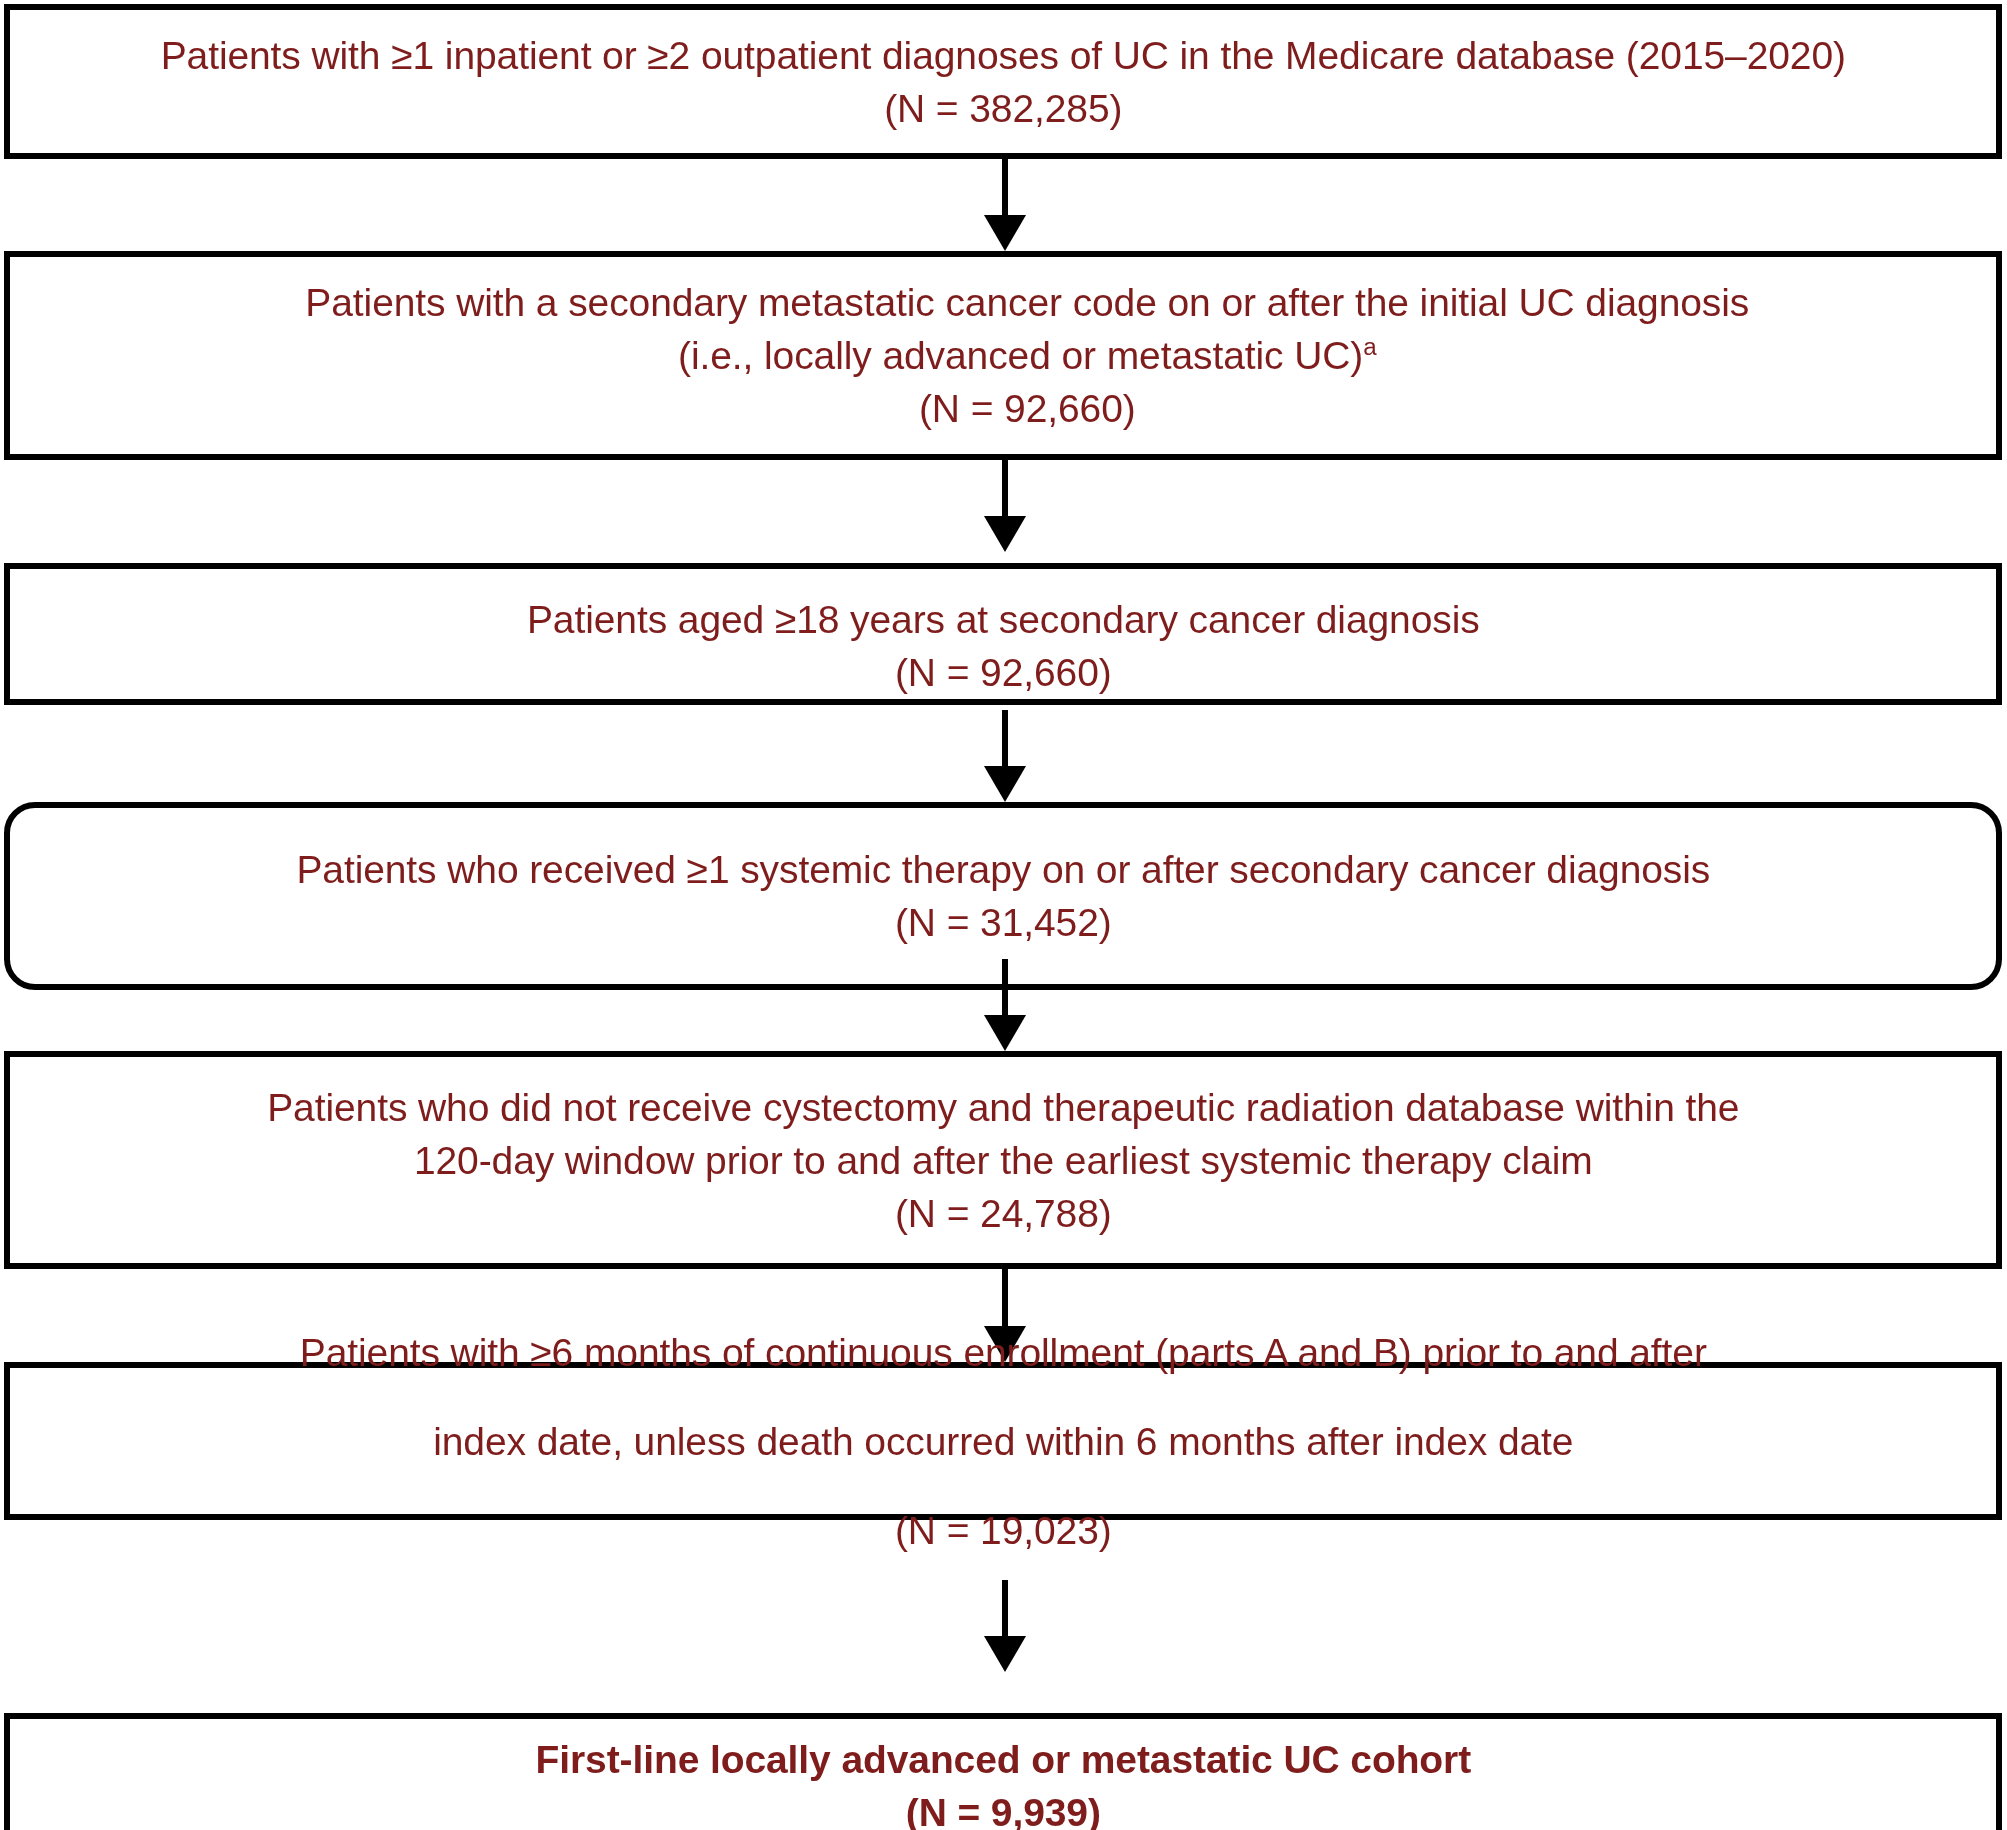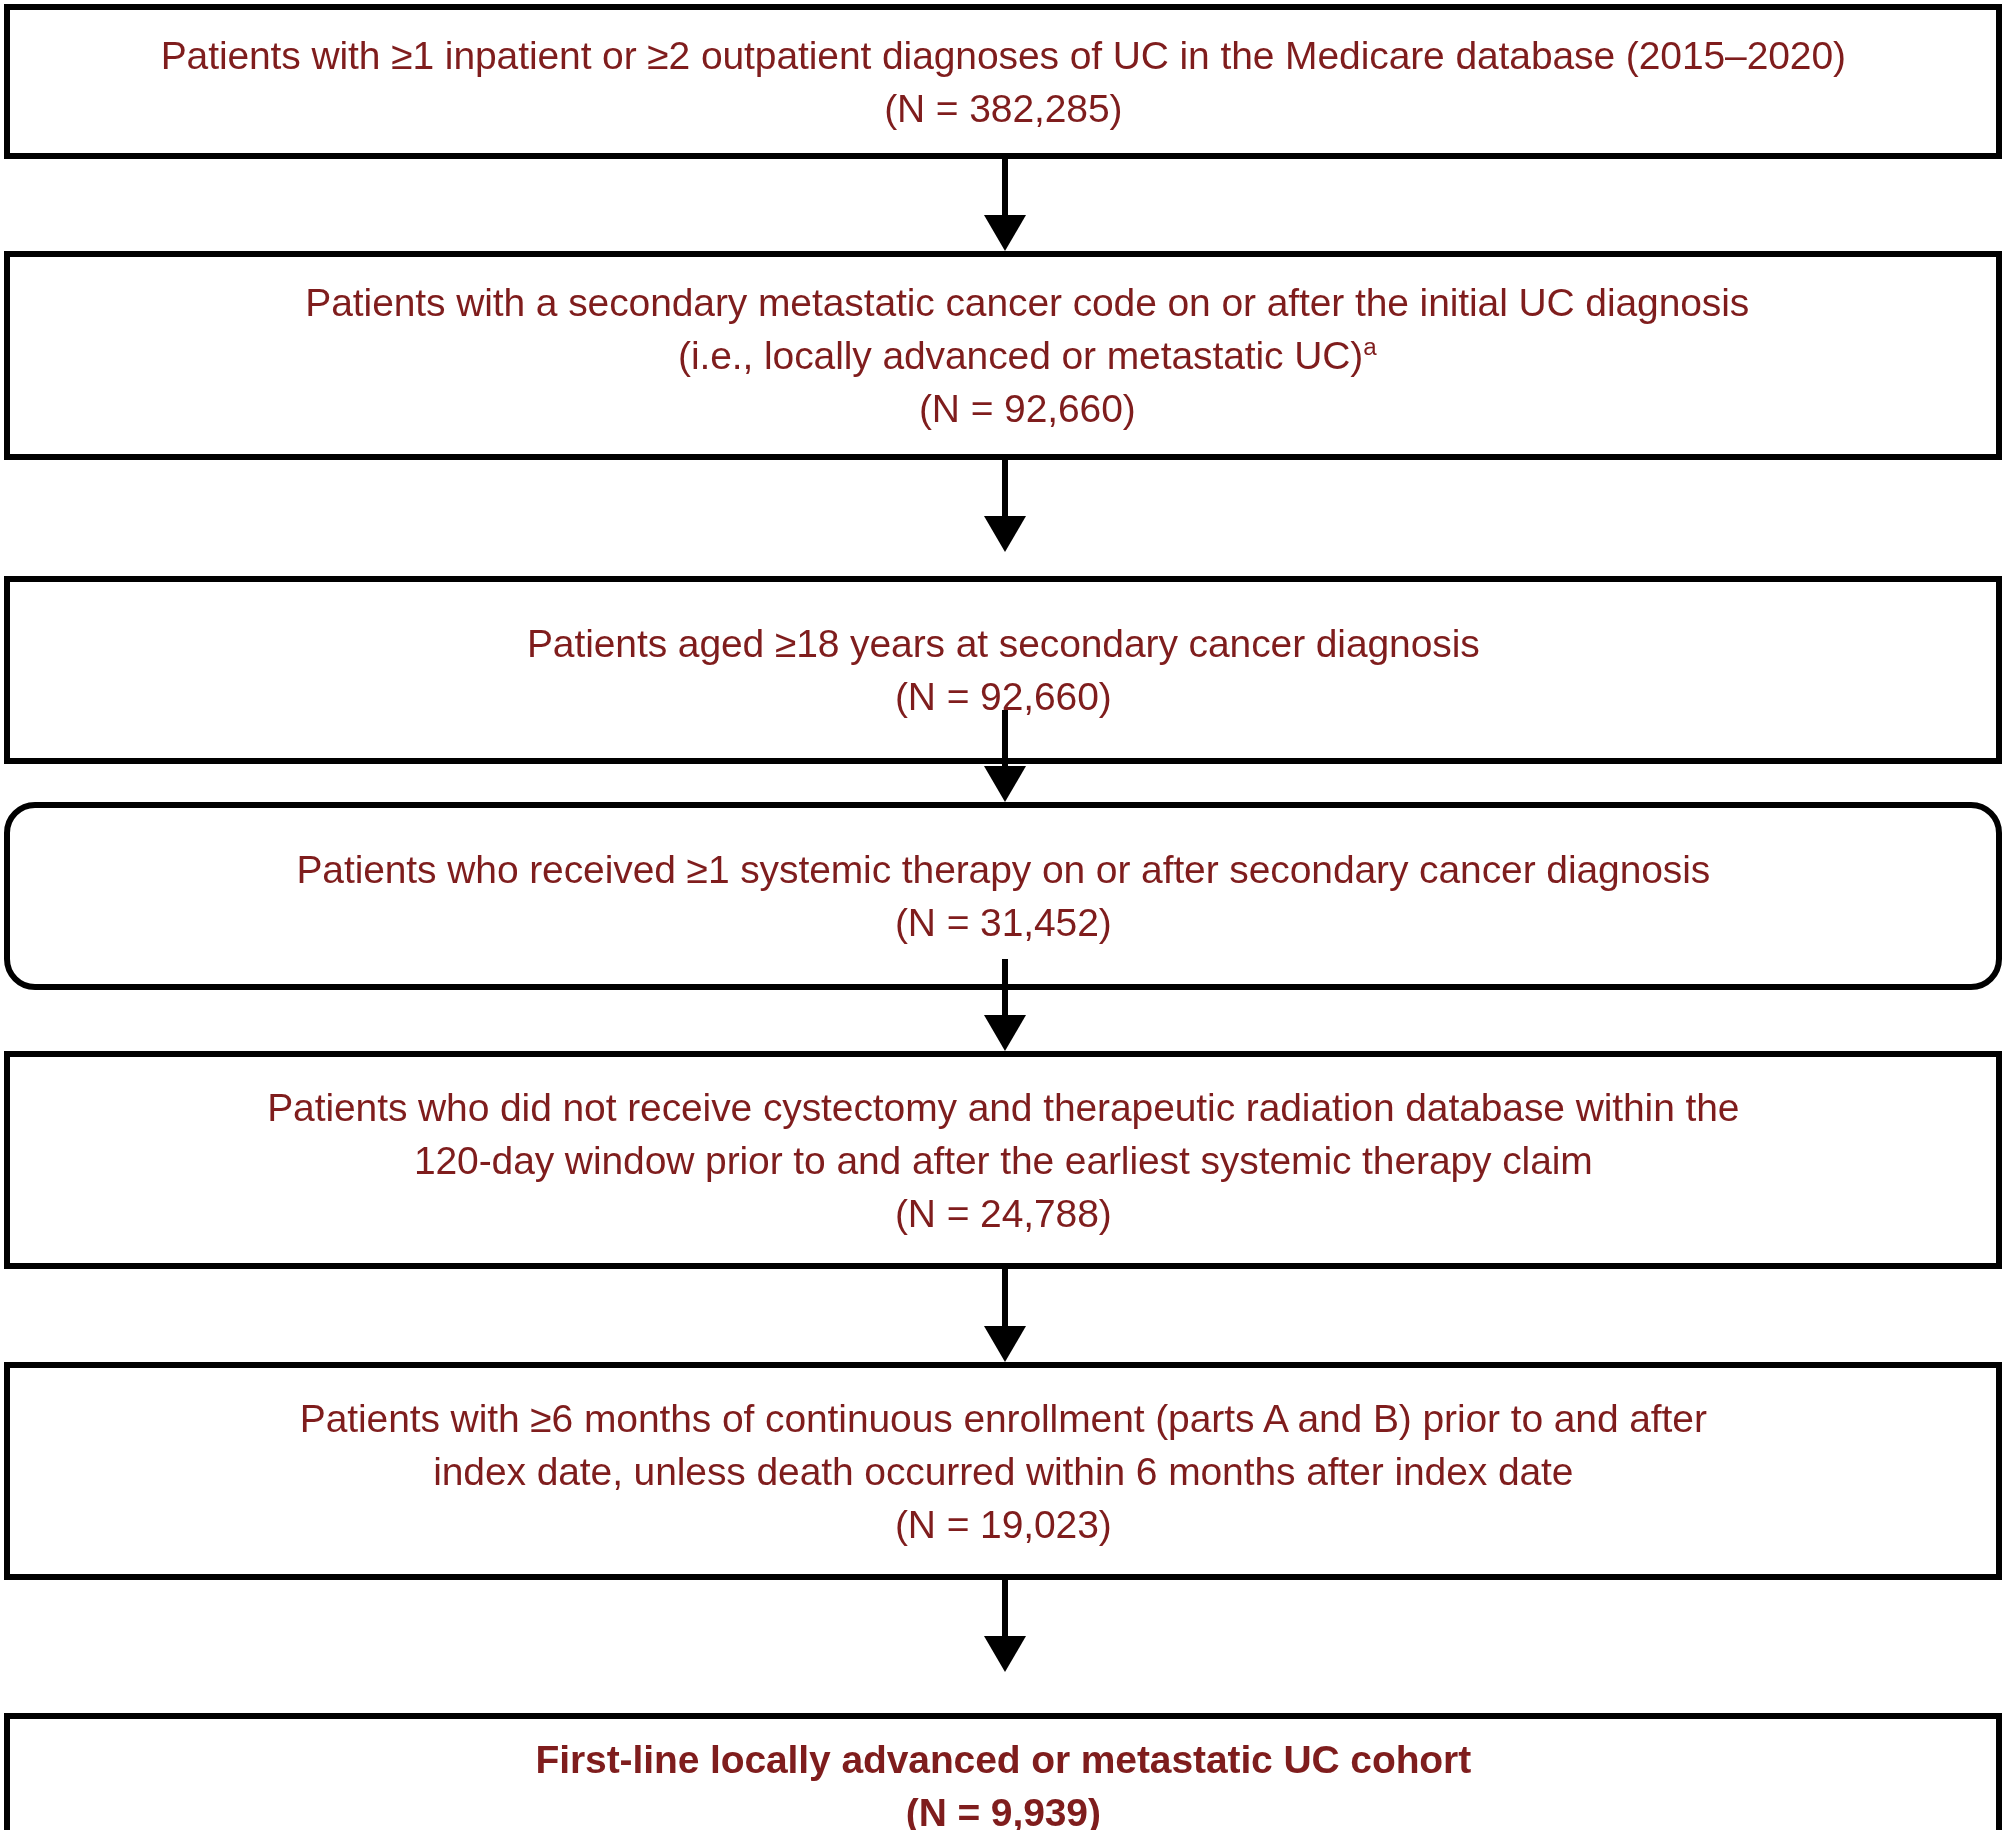--- a/index.html
+++ b/index.html
@@ -108,7 +108,7 @@
     <span class="connector-head"></span>
   </div>
 
-  <div class="flow-node" style="top:576px; height:188px;">
+  <div class="flow-node" style="top:563px; height:142px;justify-content:flex-end;">
     <span class="node-line">Patients aged ≥18 years at secondary cancer diagnosis</span>
     <span class="node-line">(N = 92,660)</span>
   </div>

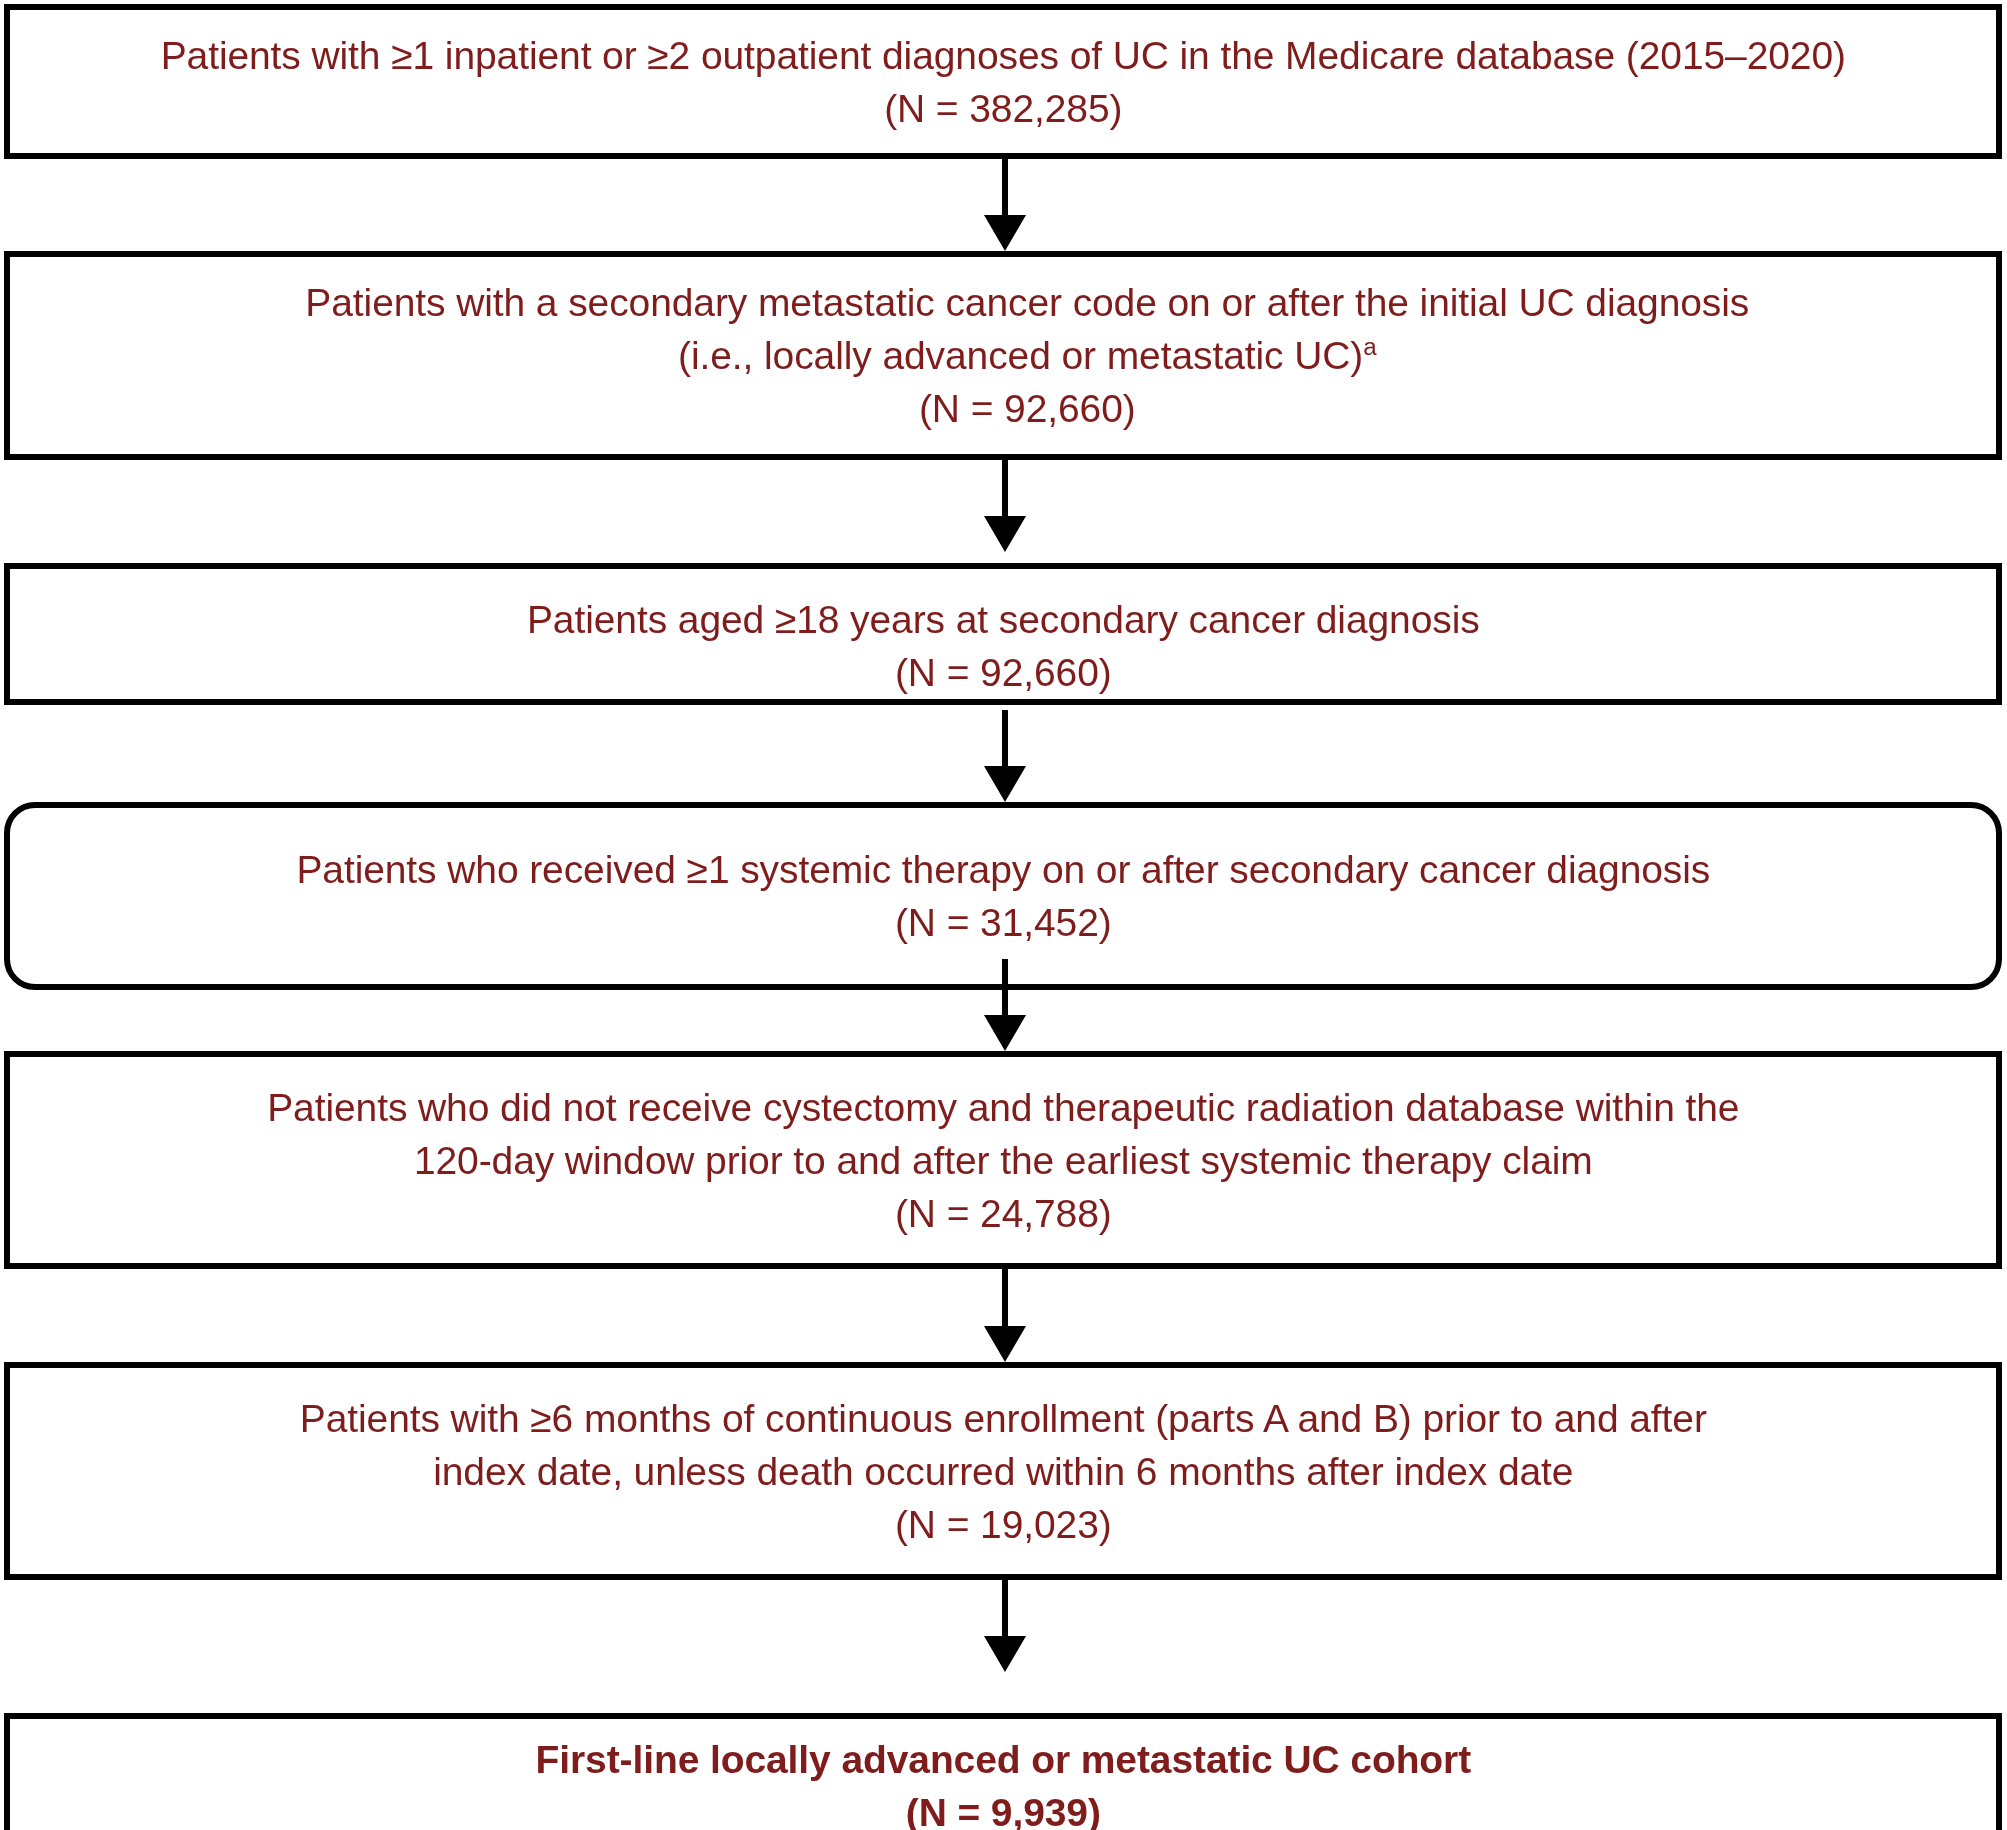--- a/index.html
+++ b/index.html
@@ -139,7 +139,7 @@
     <span class="connector-head"></span>
   </div>
 
-  <div class="flow-node" style="top:1362px; height:218px;">
+  <div class="flow-node" style="top:1362px; height:158px;gap:36px;">
     <span class="node-line">Patients with ≥6 months of continuous enrollment (parts A and B) prior to and after</span>
     <span class="node-line">index date, unless death occurred within 6 months after index date</span>
     <span class="node-line">(N = 19,023)</span>

